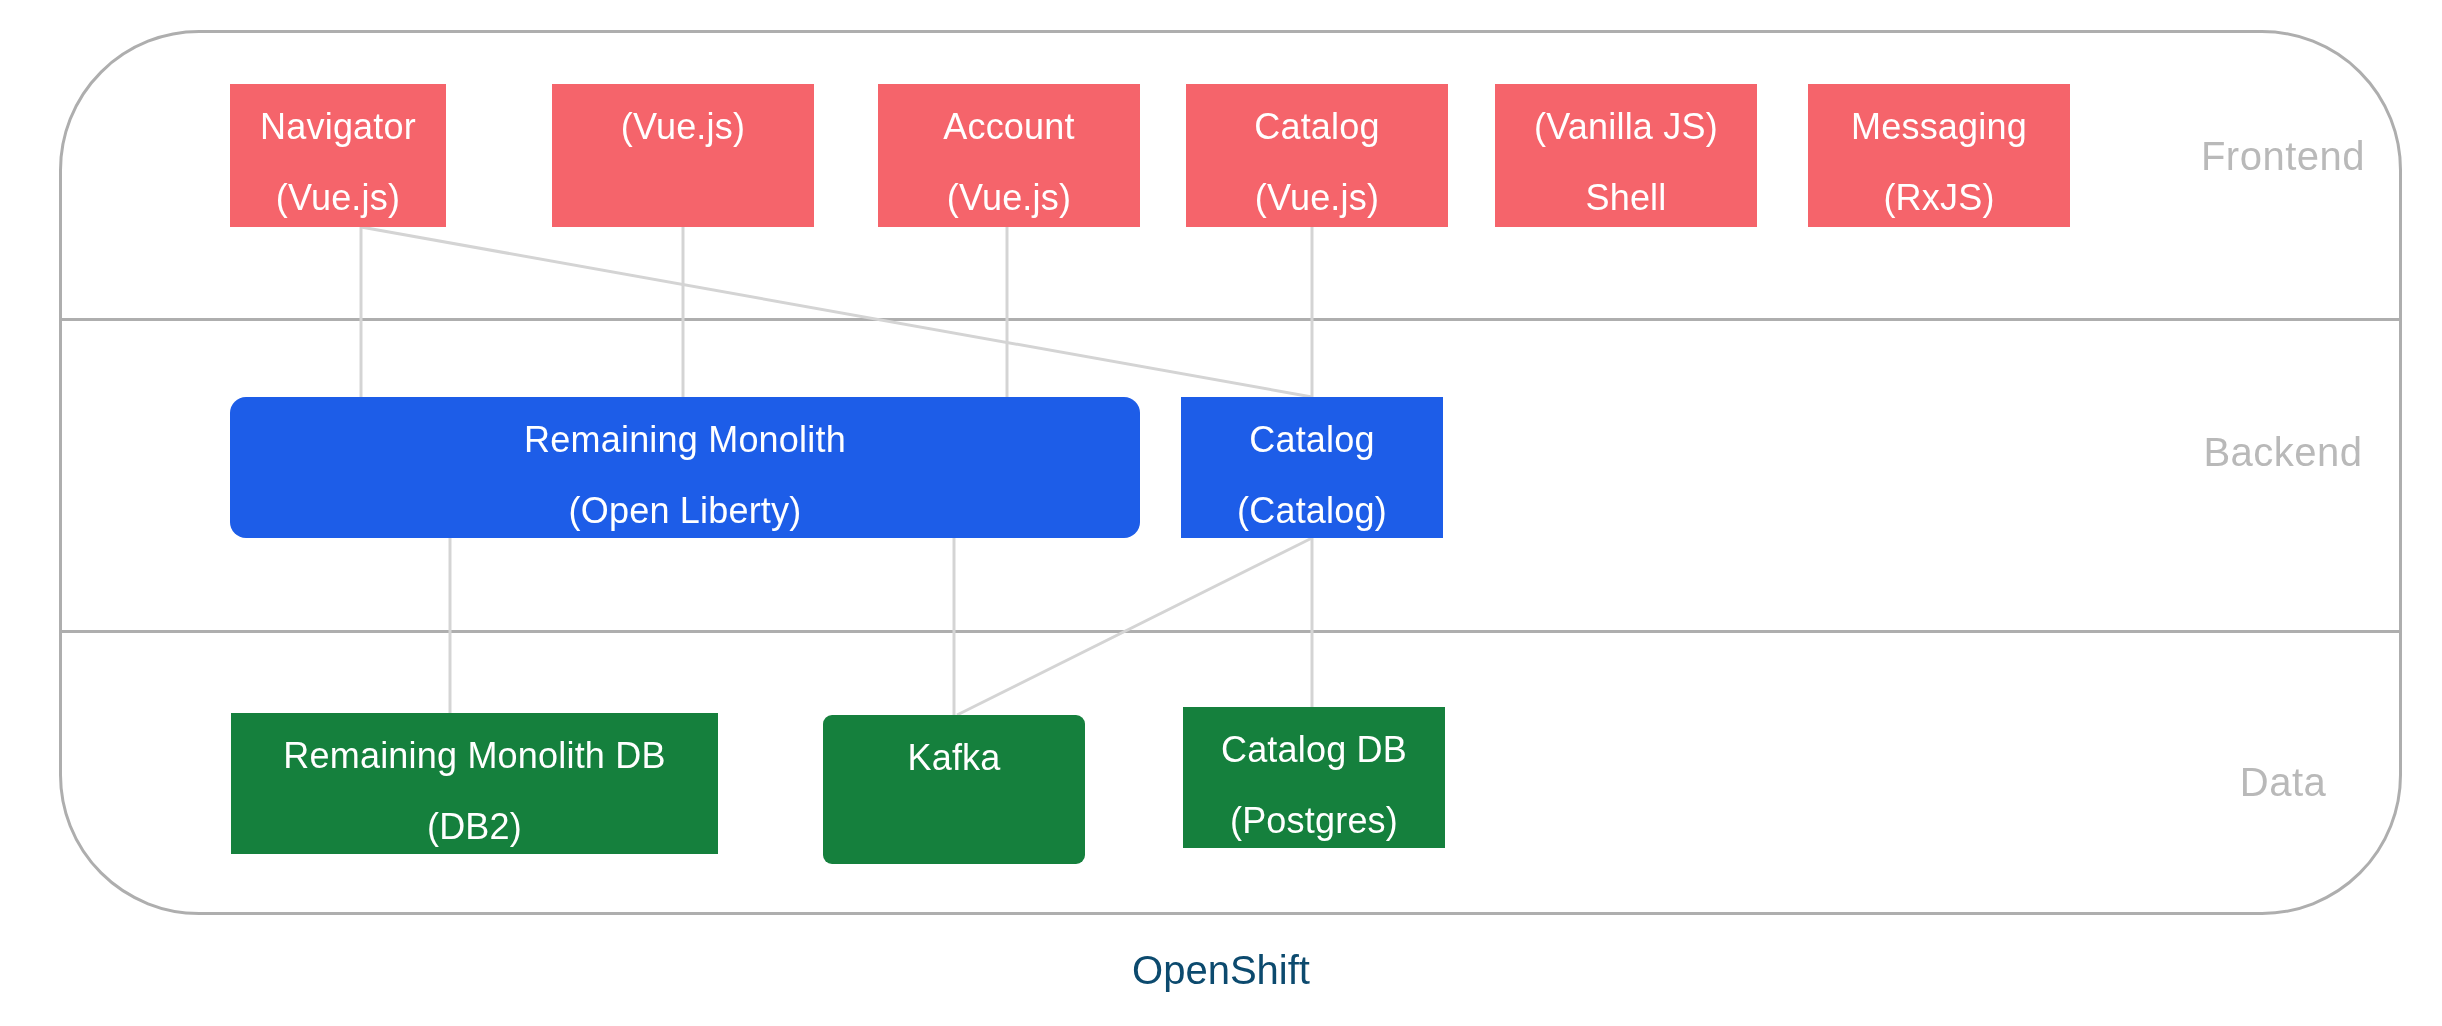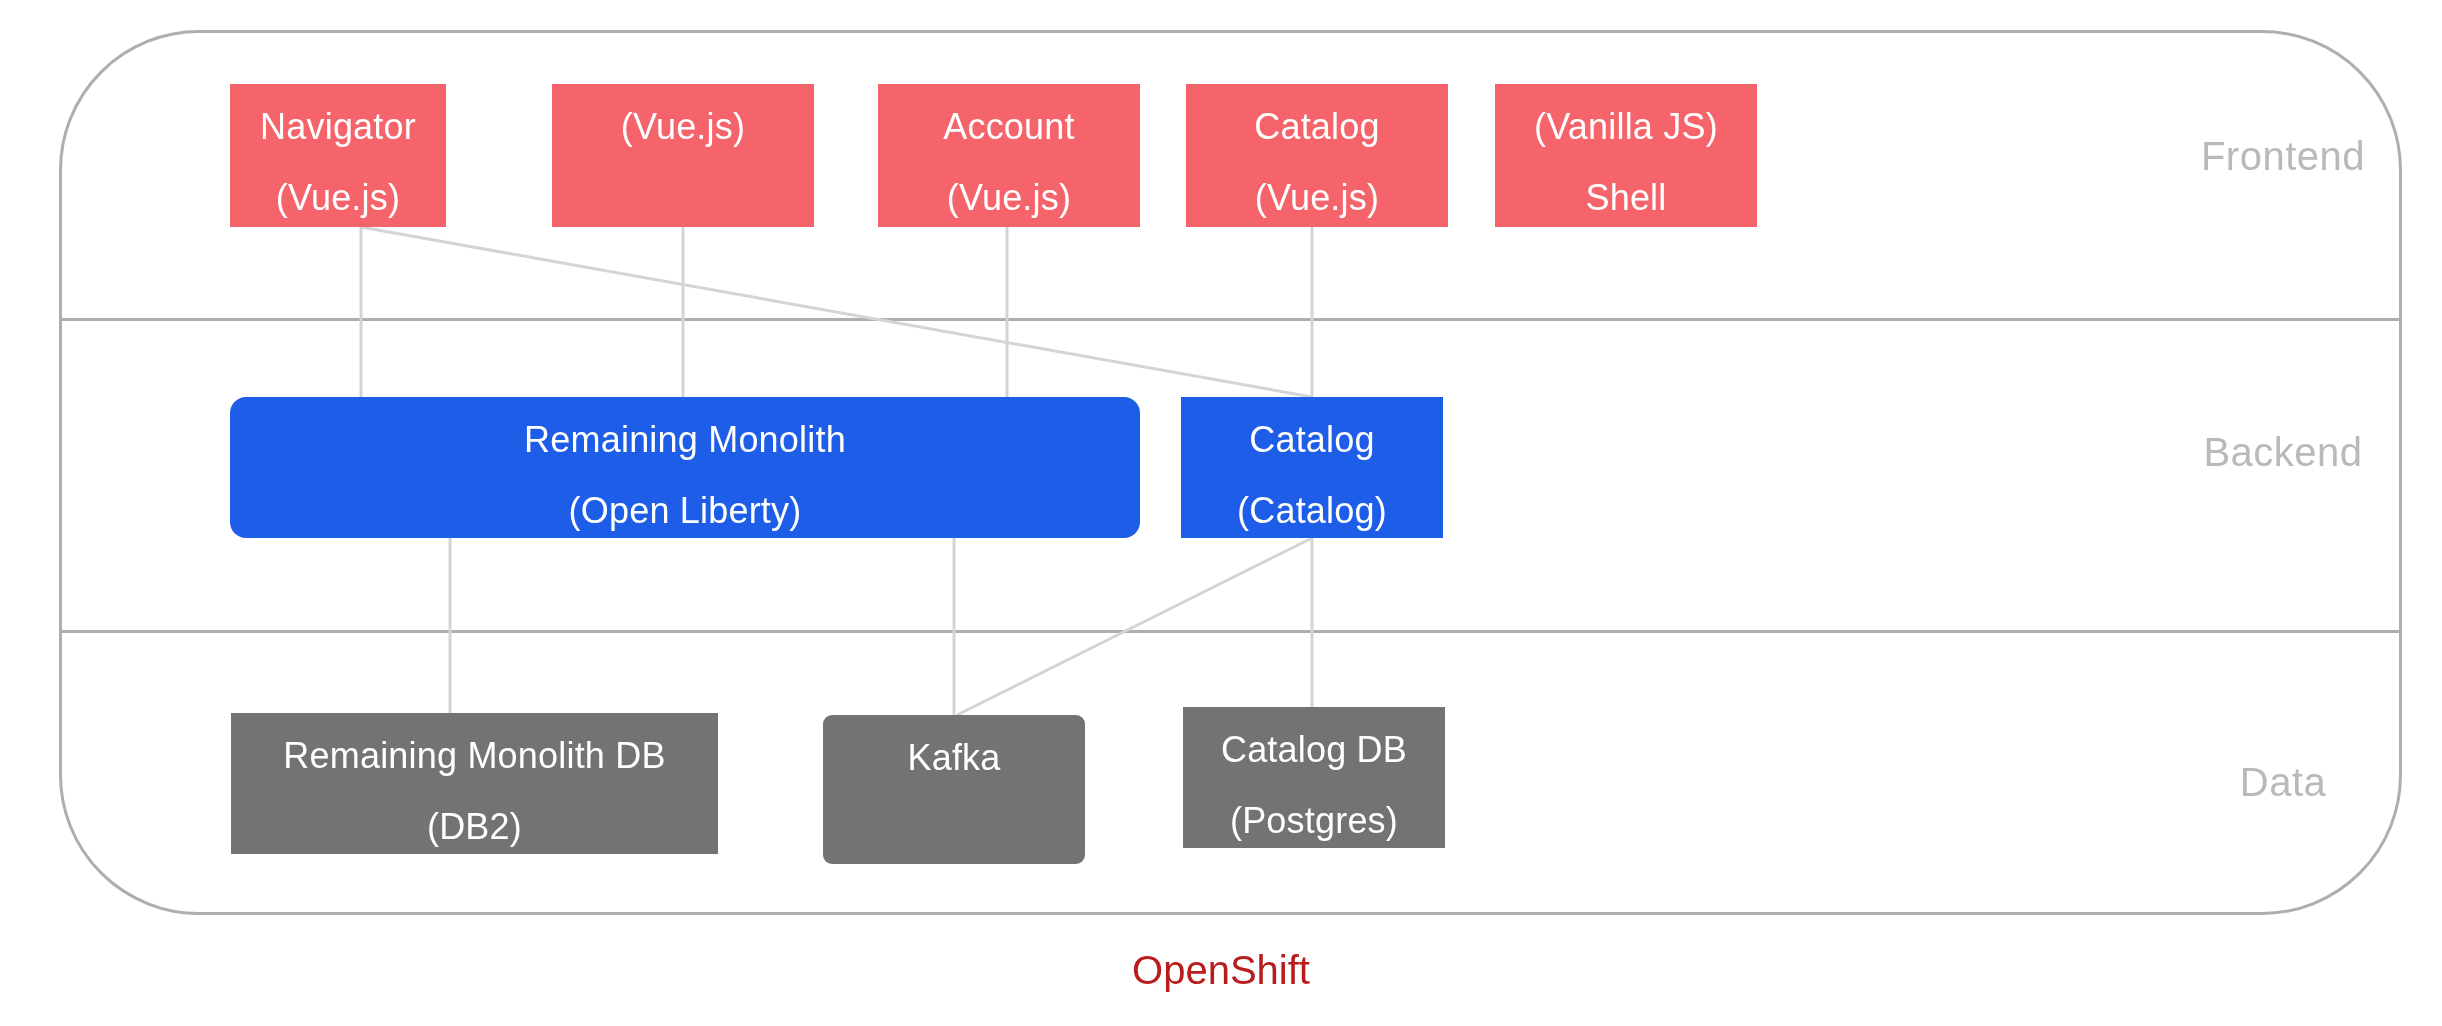--- a/index.html
+++ b/index.html
@@ -119,6 +119,10 @@
     <div>(Vanilla JS)</div>
     <div>Shell</div>
   </div>
+  <div class="node node-red n-messaging">
+    <div>Messaging</div>
+    <div>(RxJS)</div>
+  </div>
 
   <div class="node node-blue n-monolith">
     <div>Remaining Monolith</div>

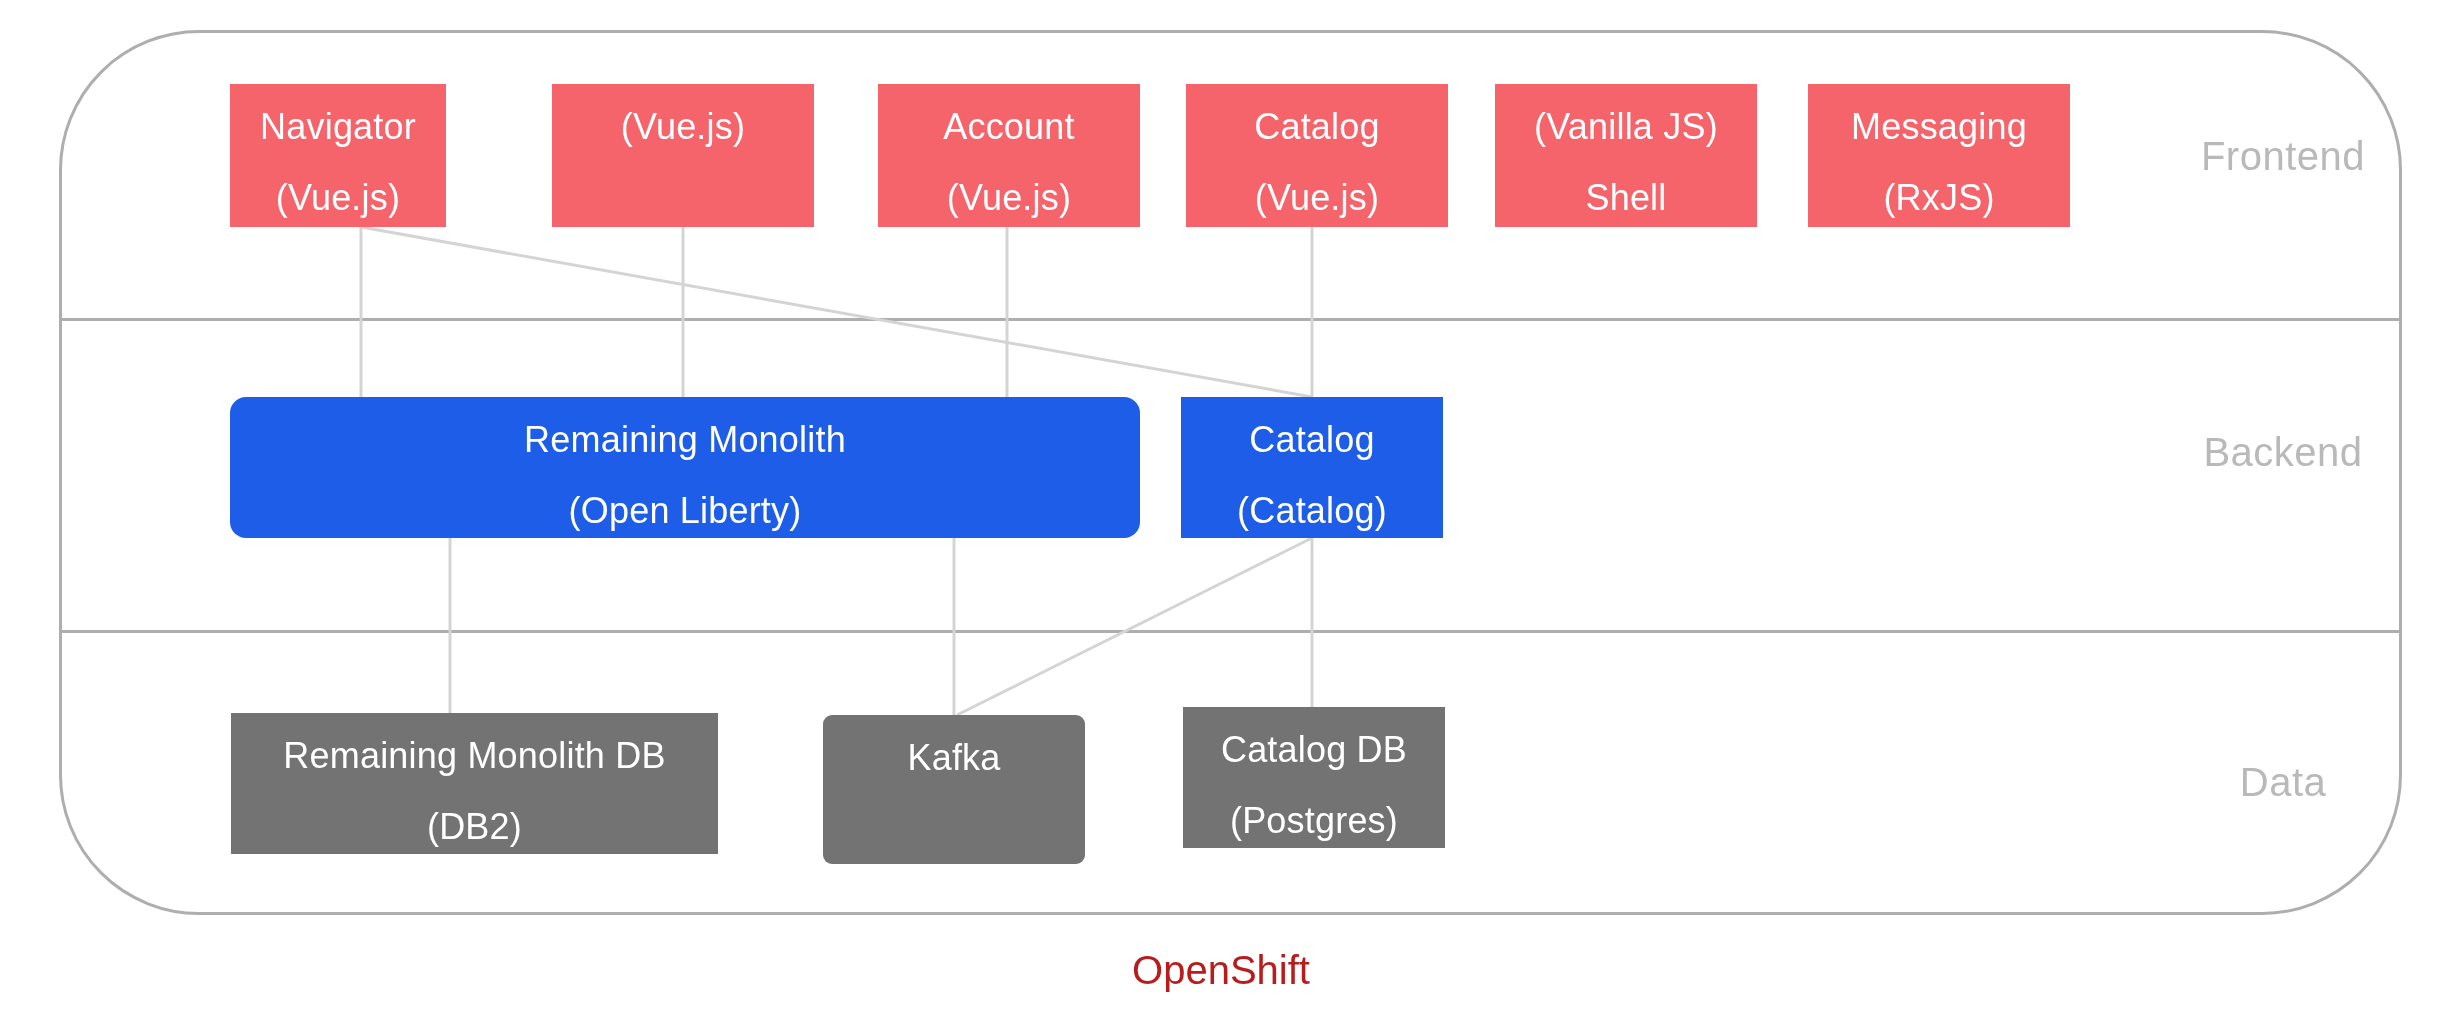--- a/index.html
+++ b/index.html
@@ -45,7 +45,7 @@
   }
   .node-red{background:#f5646b;}
   .node-blue{background:#1d5de8;}
-  .node-gray{background:#737373;}
+  .node-gray{background:#15803d;}
   .n-navigator{left:230px;top:84px;width:216px;height:143px;}
   .n-order{left:552px;top:84px;width:262px;height:143px;}
   .n-account{left:878px;top:84px;width:262px;height:143px;}

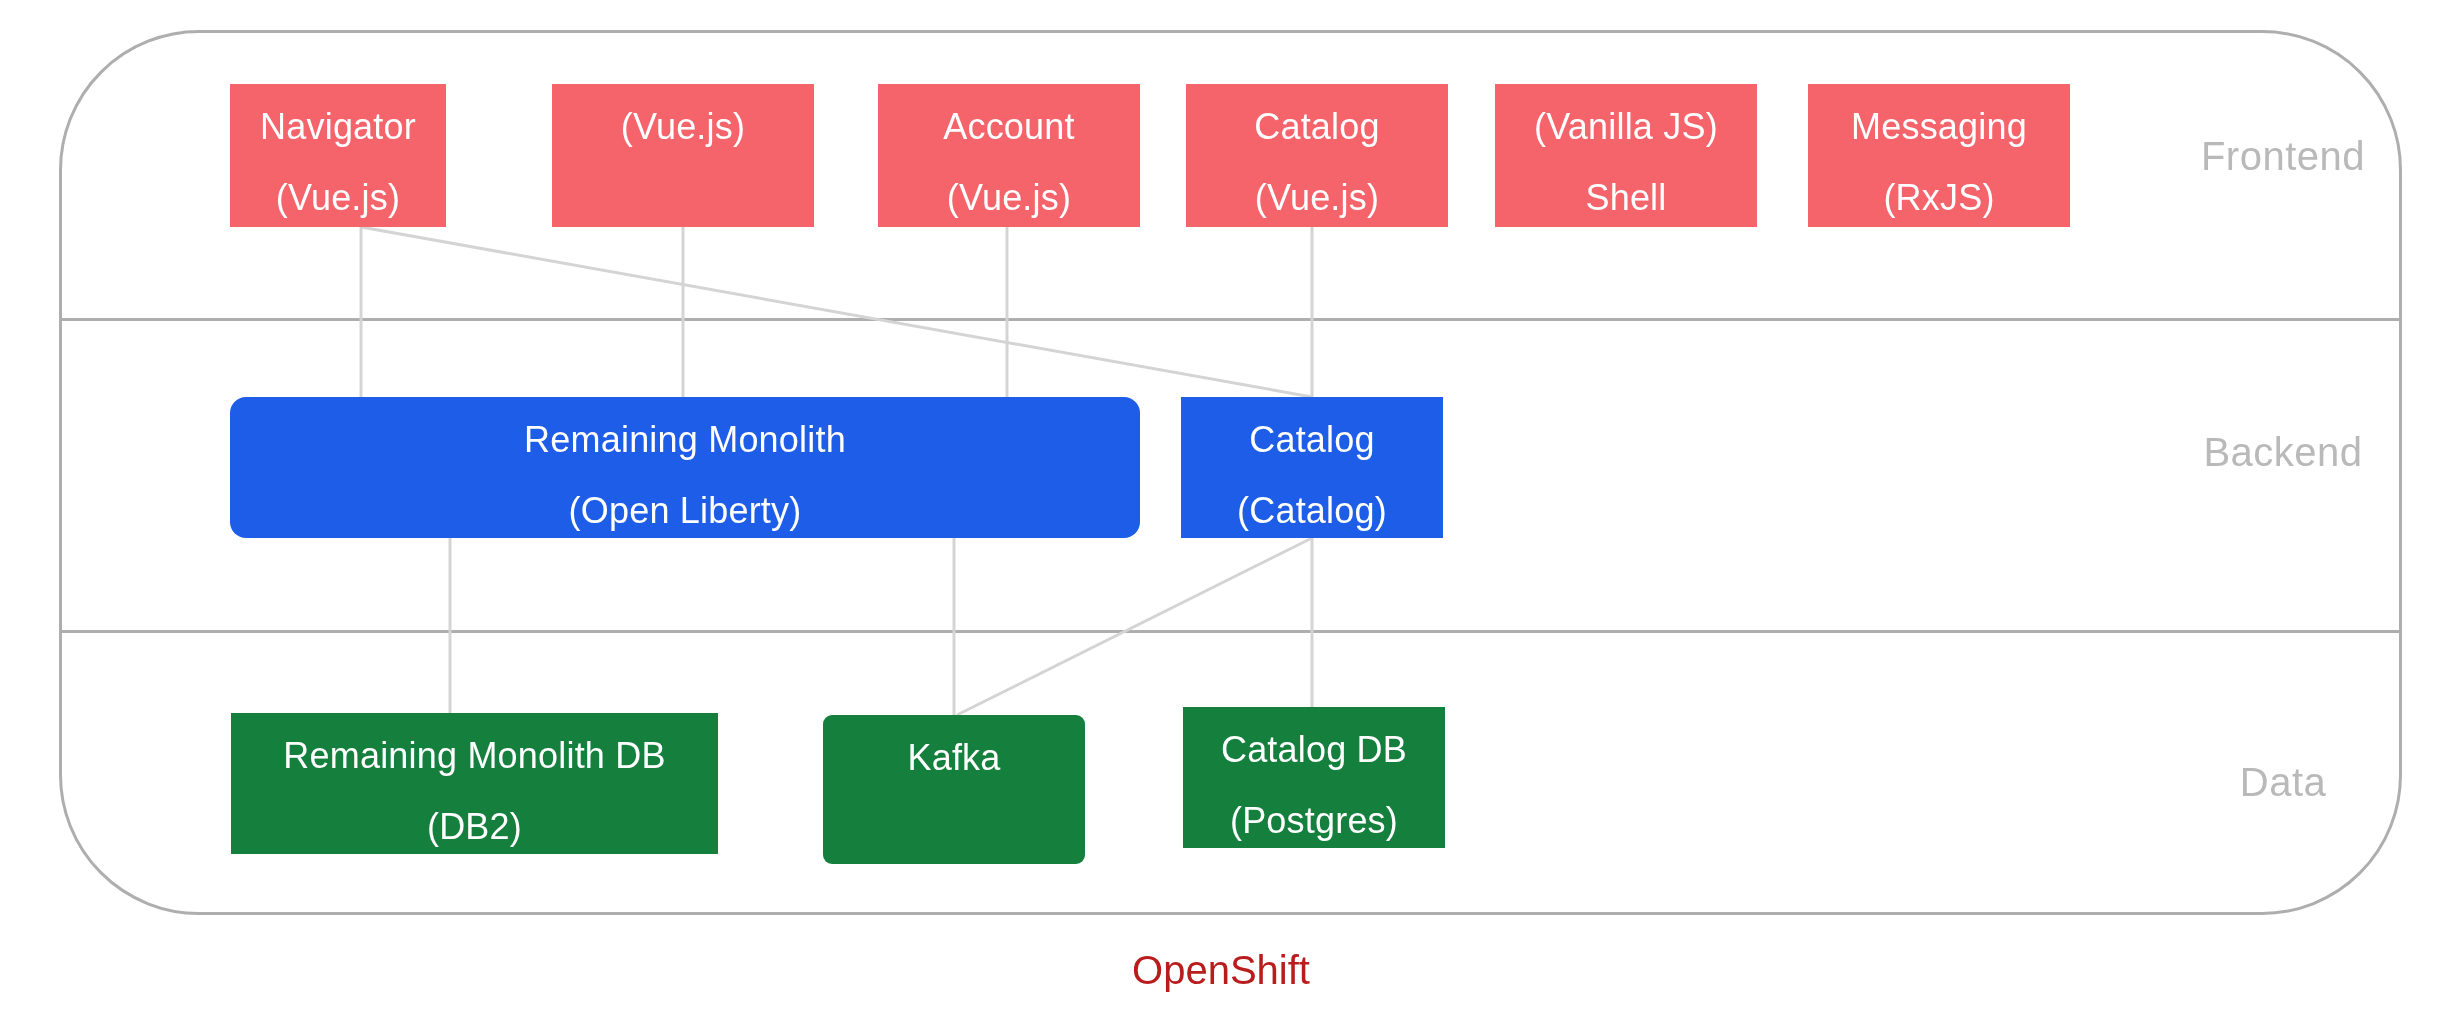--- a/index.html
+++ b/index.html
@@ -76,7 +76,7 @@
     left:0;top:948px;width:2442px;
     text-align:center;
     font-size:40px;
-    color:#b91c1c;
+    color:#0c4a6e;
   }
 </style>
 </head>

